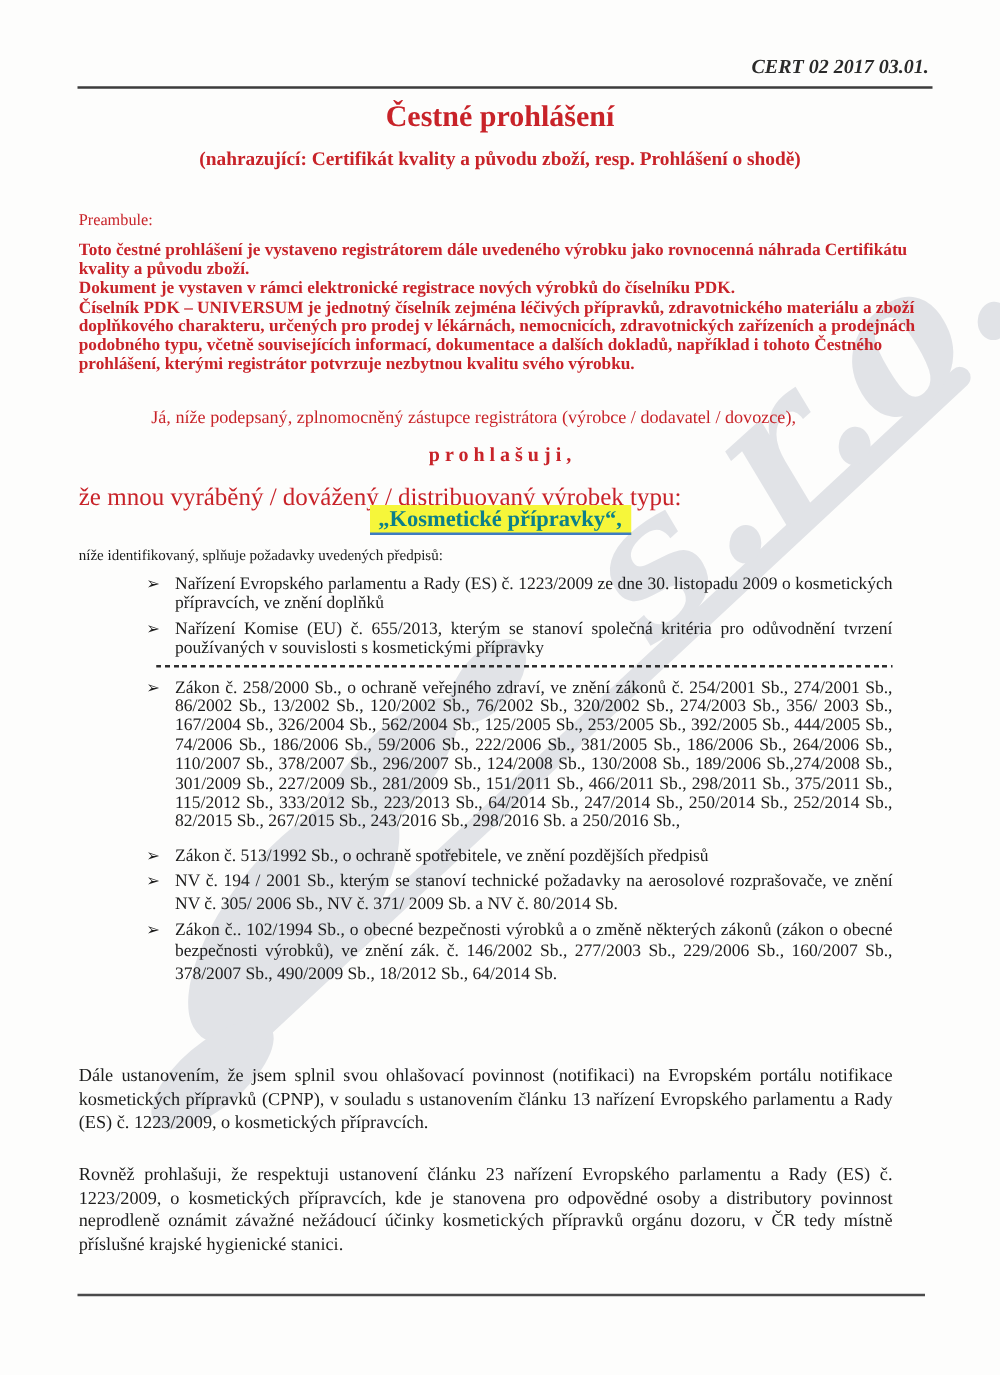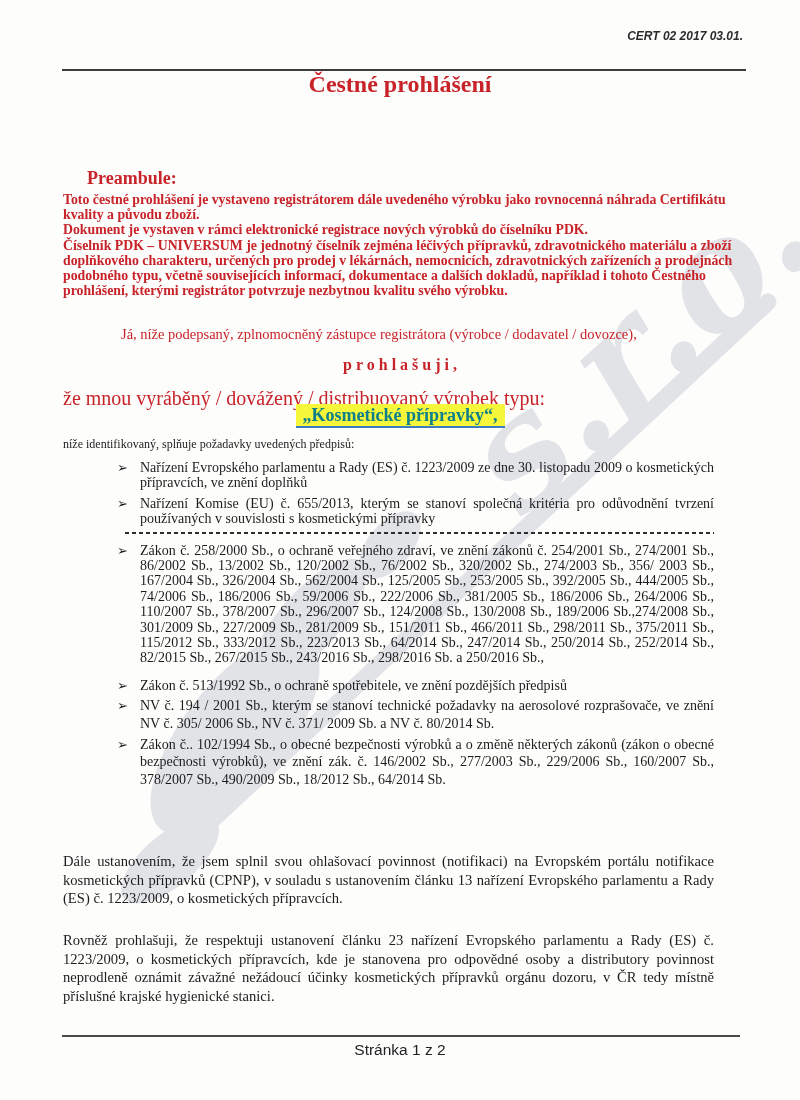--- a/index.html
+++ b/index.html
@@ -18,9 +18,9 @@
   .centered { left:0; right:0; text-align:center; }
 
   .header-ref {
-    top:29px; right:57px;
-    font-family:Liberation Sans, sans-serif; font-style:italic; font-weight:600;
-    font-size:12px; color:#2b2b2b;
+    top:45px; right:57px;
+    font-family:Liberation Serif, serif; font-style:italic; font-weight:600;
+    font-size:16px; color:#2b2b2b;
   }
   .header-line { top:69px; left:62px; width:684px; border-top:2.5px solid #3c3c3c; }
 

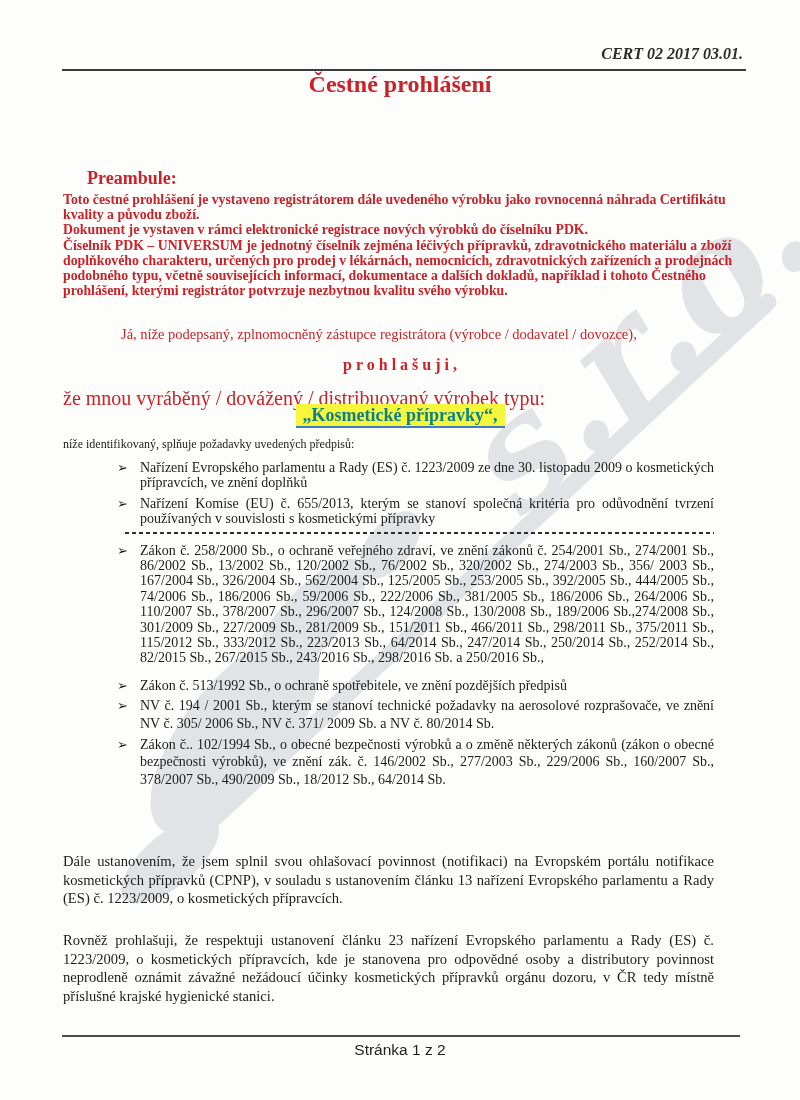--- a/index.html
+++ b/index.html
@@ -24,7 +24,7 @@
   }
   .header-line { top:69px; left:62px; width:684px; border-top:2.5px solid #3c3c3c; }
 
-  .doc-title { top:71px; font-size:24px; font-weight:bold; }
+  .doc-title { top:81px; font-size:24px; font-weight:bold; }
   .doc-subtitle { top:119px; font-size:15.5px; font-weight:bold; }
 
   .preamble-heading { top:168px; left:63px; font-size:18px; font-weight:bold;margin-left:24px; }

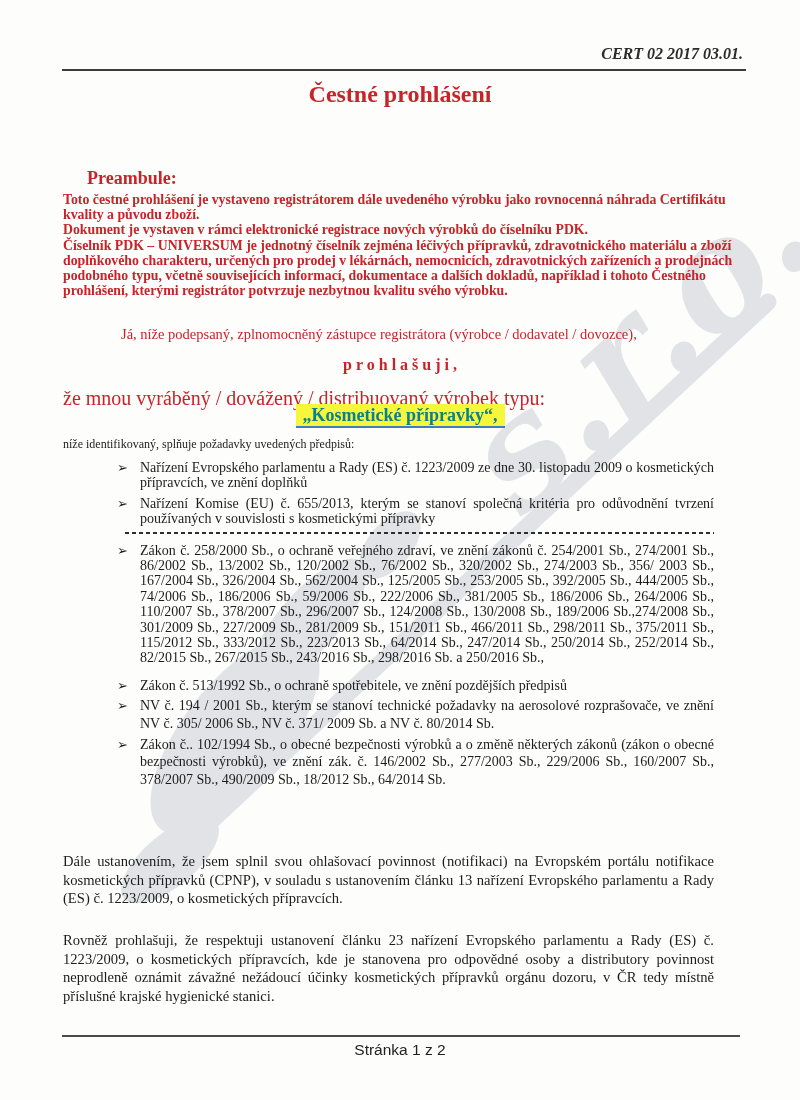--- a/index.html
+++ b/index.html
@@ -90,6 +90,7 @@
     <div class="abs header-line"></div>
 
     <div class="abs centered doc-title red">Čestné prohlášení</div>
+    <div class="abs centered doc-subtitle red">(nahrazující: Certifikát kvality a původu zboží, resp. Prohlášení o shodě)</div>
 
     <div class="abs preamble-heading red">Preambule:</div>
     <div class="abs preamble-body red">

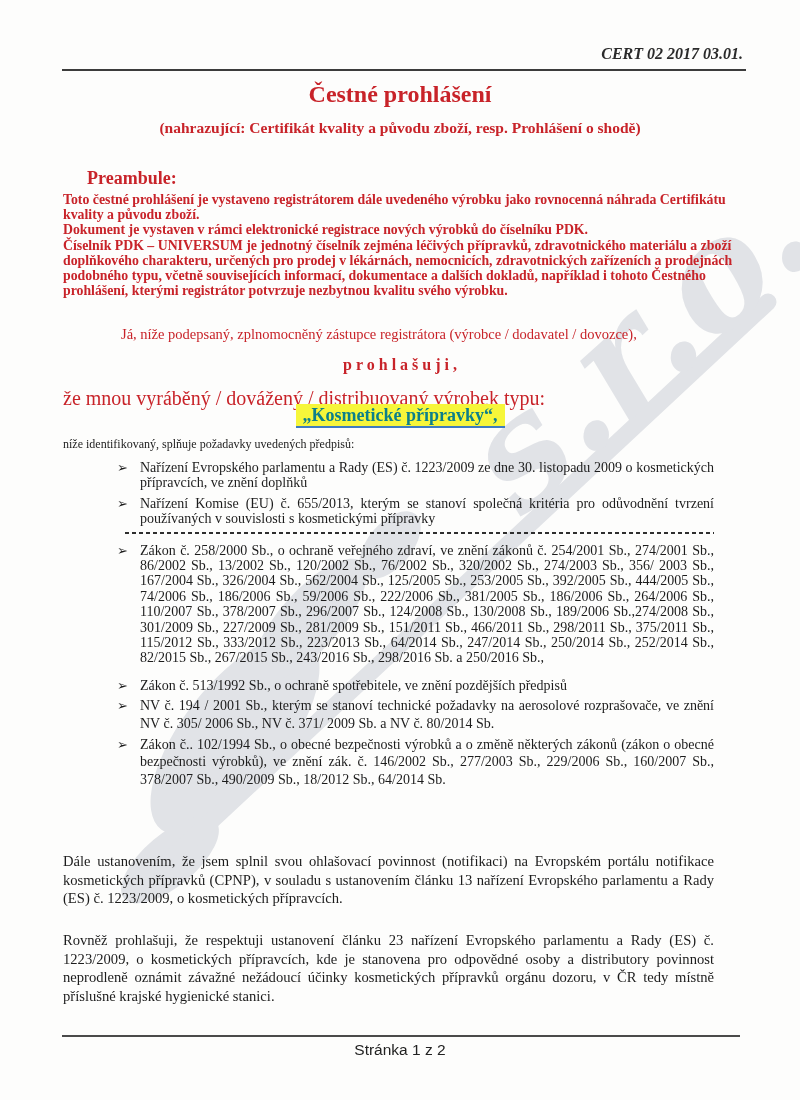--- a/index.html
+++ b/index.html
@@ -27,7 +27,7 @@
   .doc-title { top:81px; font-size:24px; font-weight:bold; }
   .doc-subtitle { top:119px; font-size:15.5px; font-weight:bold; }
 
-  .preamble-heading { top:168px; left:63px; font-size:18px; font-weight:bold;margin-left:24px; }
+  .preamble-heading { top:168px; left:63px; font-size:13px; font-weight:normal; }
   .preamble-body { top:192px; left:63px; width:672px; font-size:13.8px; font-weight:bold; line-height:15.2px; }
 
   .intro-line { top:326px; left:121px; font-size:14.5px; }

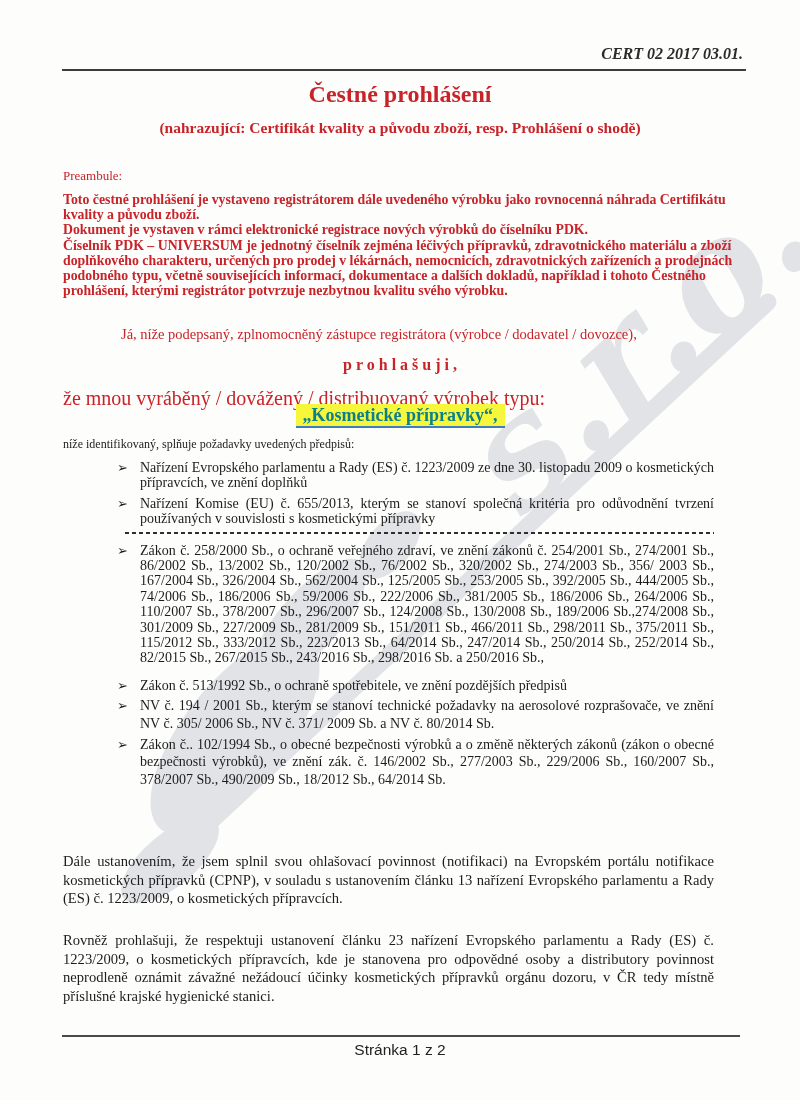--- a/index.html
+++ b/index.html
@@ -141,7 +141,6 @@
     <div class="abs closing-para p2"><span>Rovněž prohlašuji, že respektuji ustanovení článku 23 nařízení Evropského parlamentu a Rady (ES) č. 1223/2009, o kosmetických přípravcích, kde je stanovena pro odpovědné osoby a distributory povinnost neprodleně oznámit závažné nežádoucí účinky kosmetických přípravků orgánu dozoru, v ČR tedy místně příslušné krajské hygienické stanici.</span></div>
 
     <div class="abs footer-line"></div>
-    <div class="abs centered footer-text"><span>Stránka </span><span class="seg-b">1</span><span> z </span><span class="seg-b">2</span></div>
 
   </div>
 </div>

